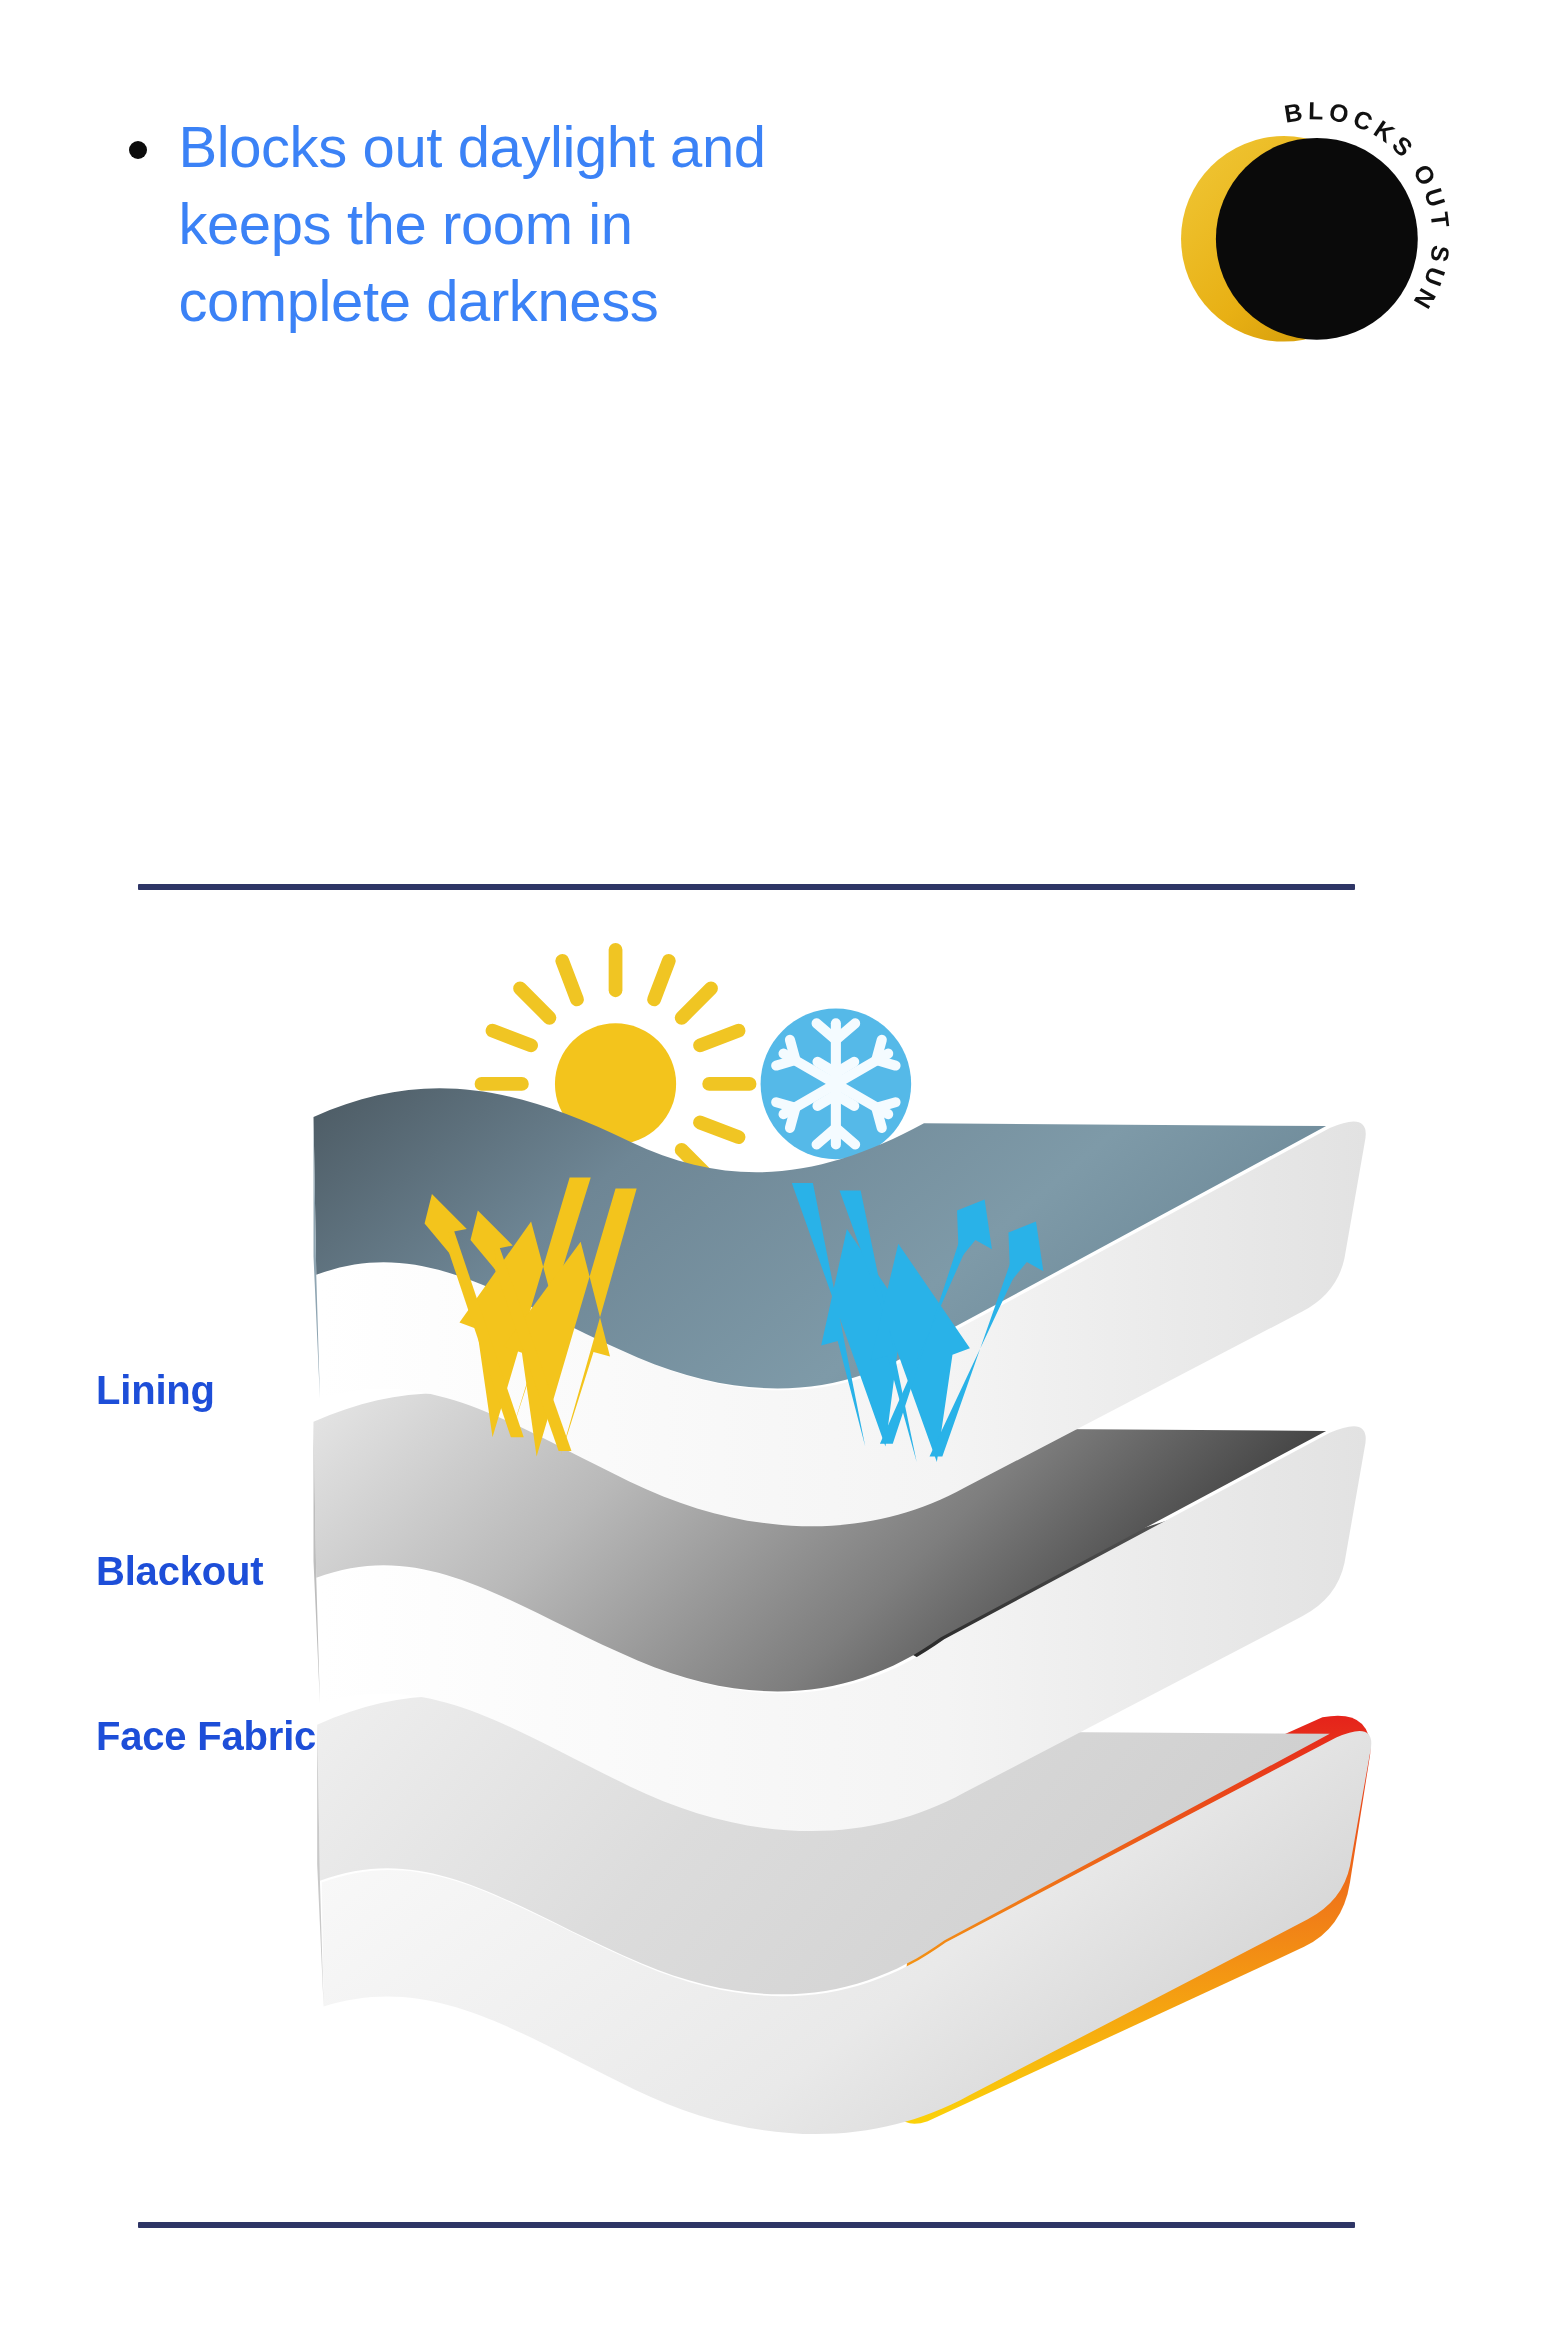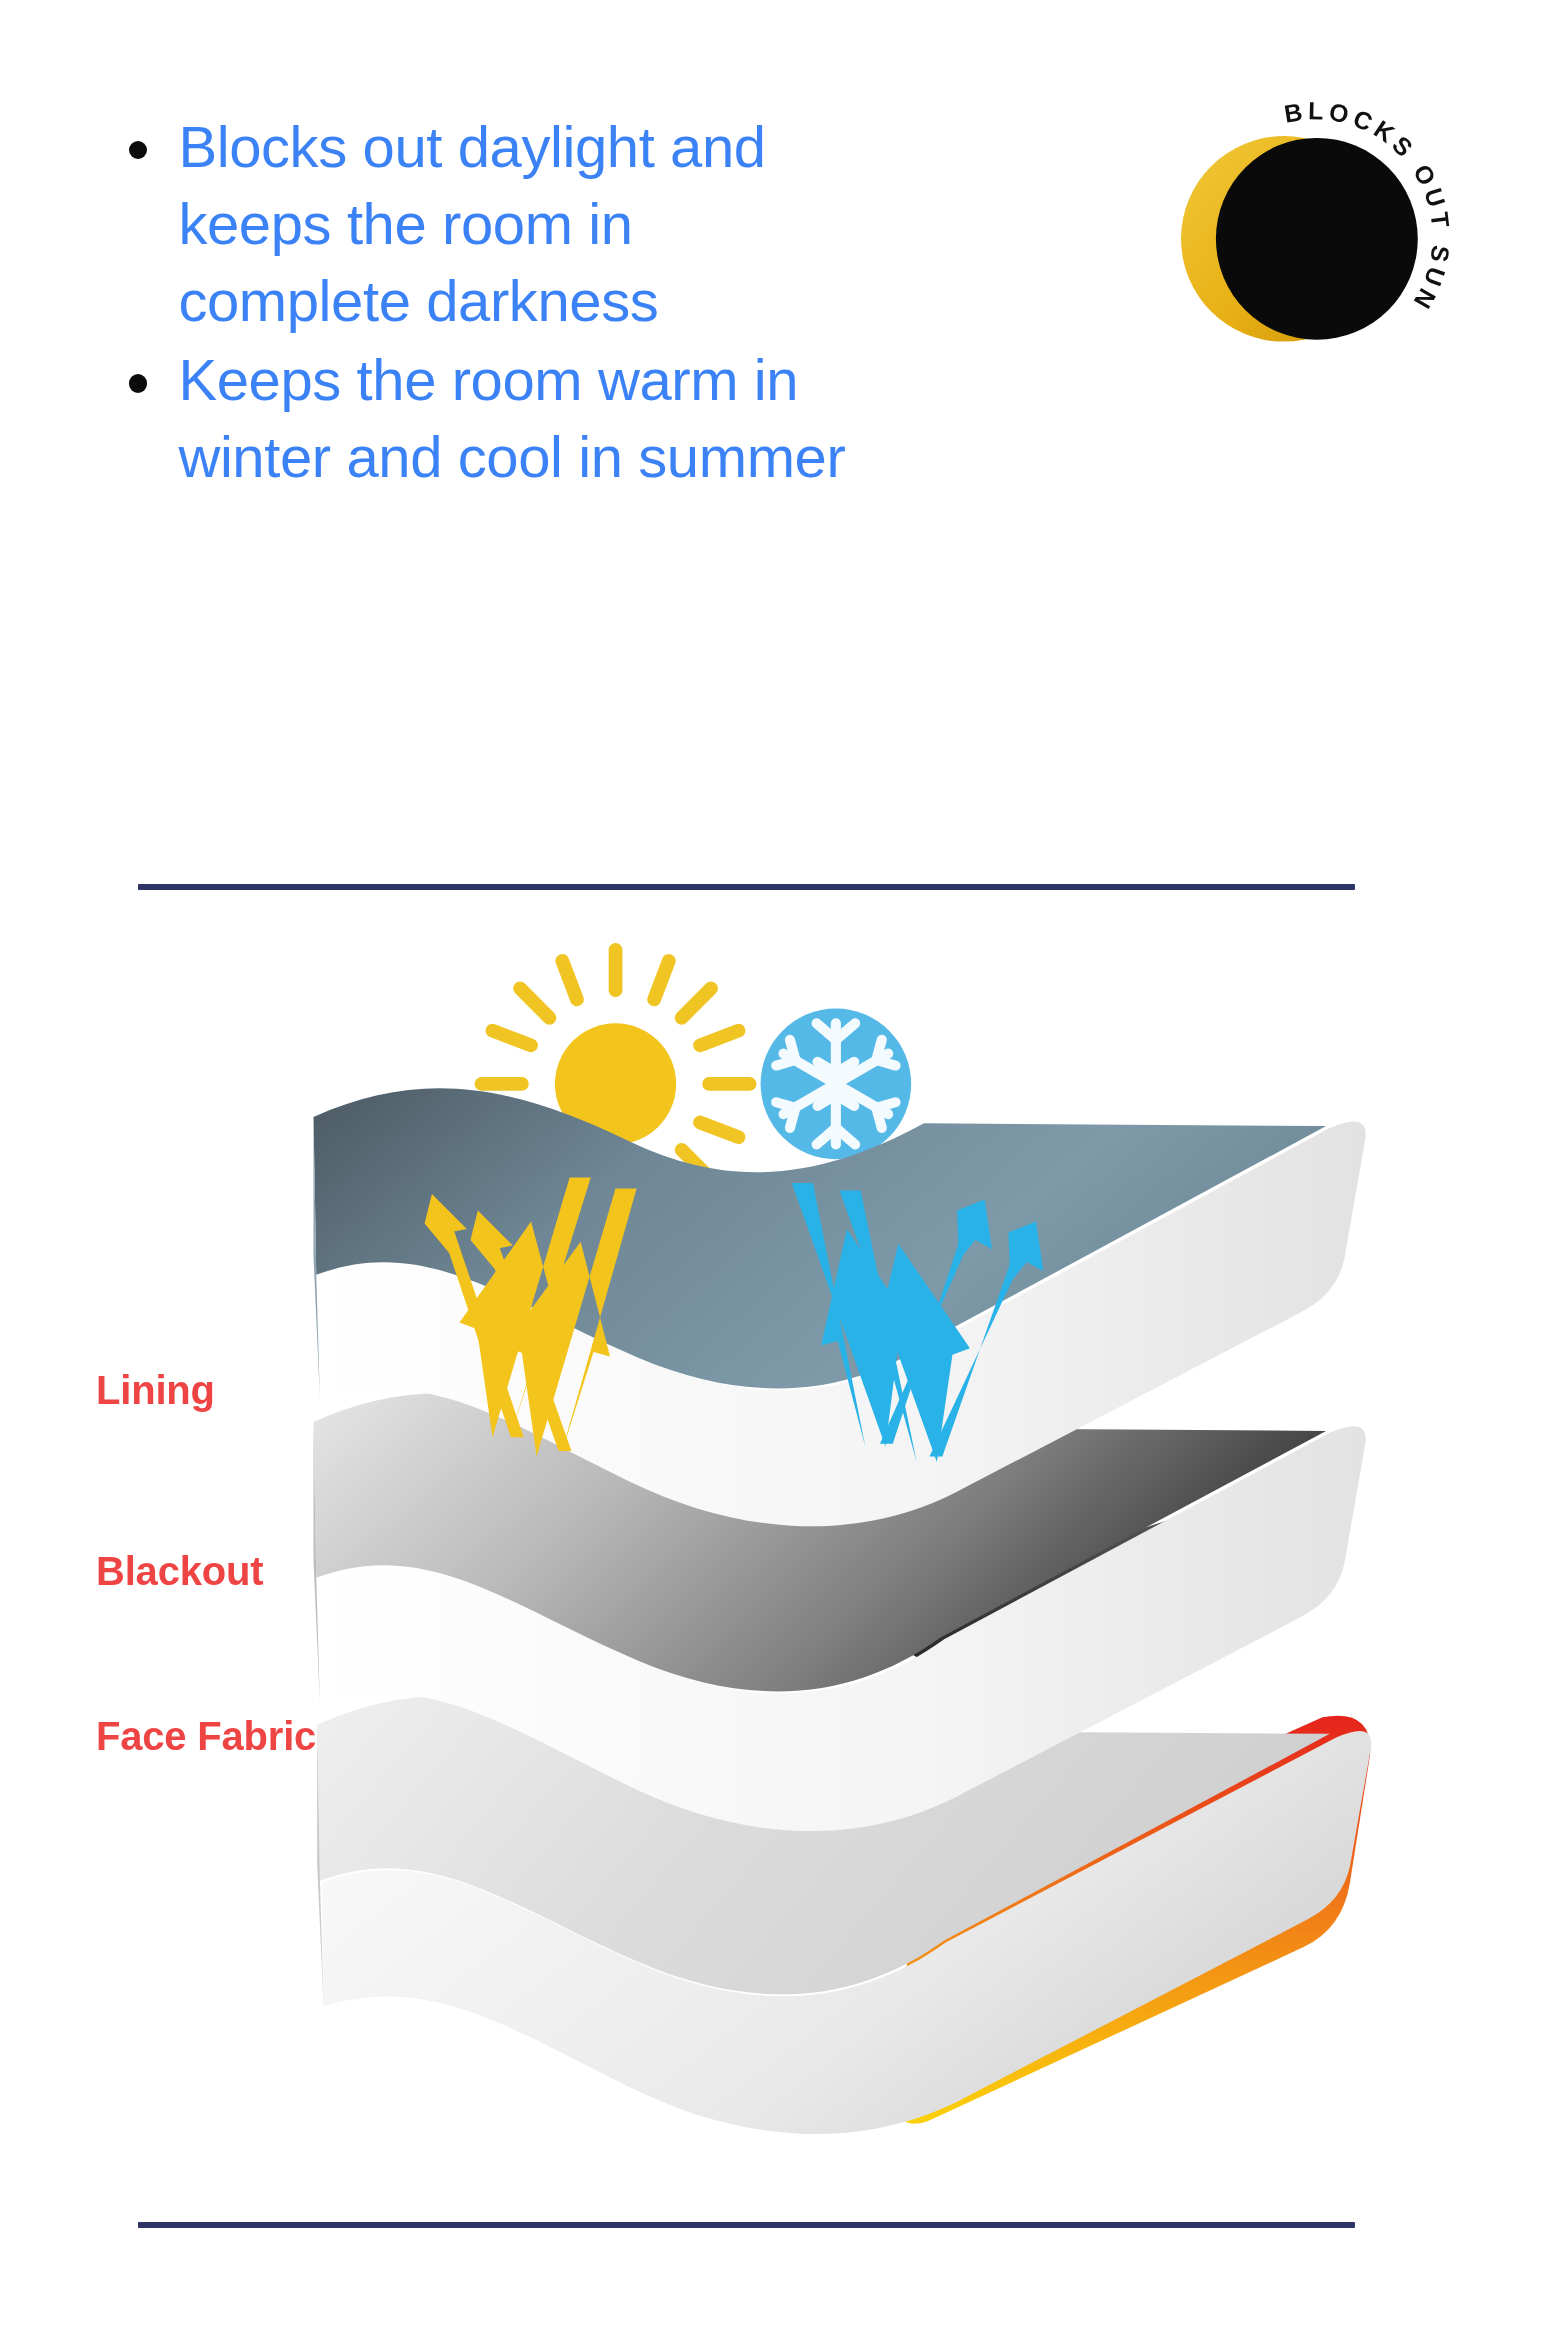--- a/index.html
+++ b/index.html
@@ -110,11 +110,6 @@
     </div>
 
 
-    <div class="bullet-row">
-      <span class="bullet-dot"></span>
-      <span class="bullet-text">Keeps the room warm in
-winter and cool in summer</span>
-    </div>
 
   </div>
 

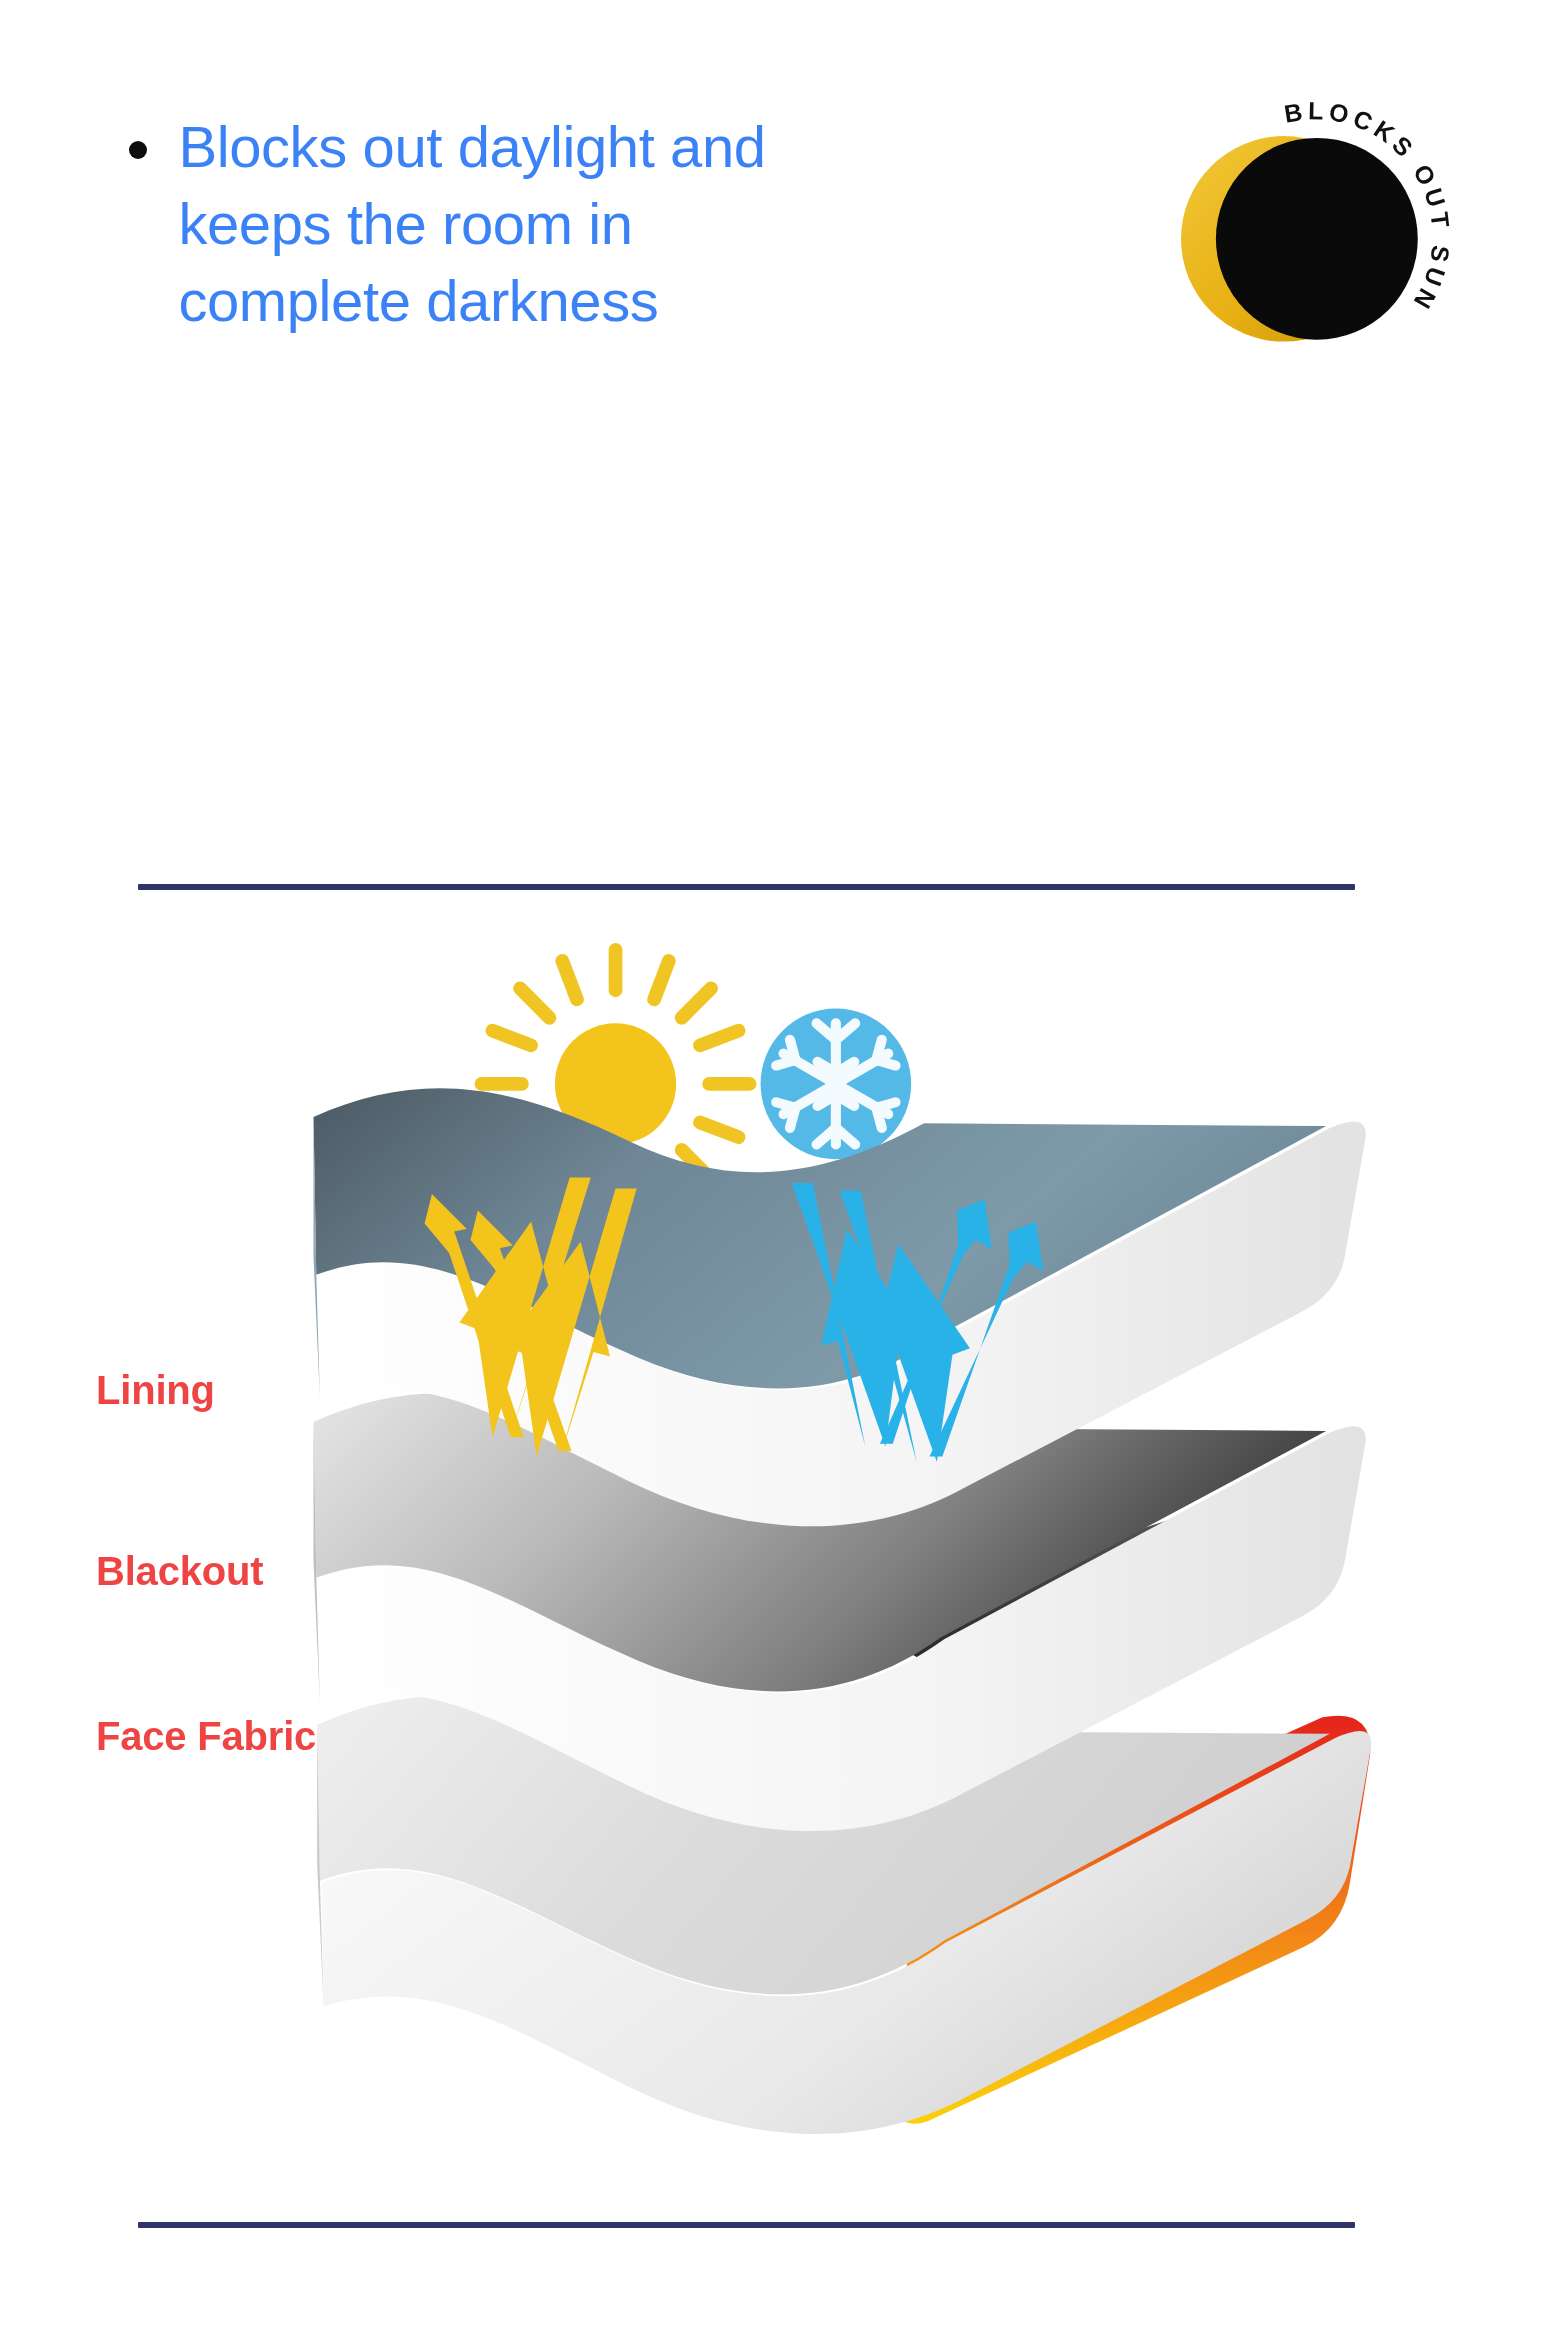--- a/index.html
+++ b/index.html
@@ -87,7 +87,7 @@
     position: absolute;
     font-size: 40px;
     font-weight: 700;
-    color: #ef4444;
+    color: #1d4ed8;
     letter-spacing: -0.2px;
     white-space: nowrap;
   }

